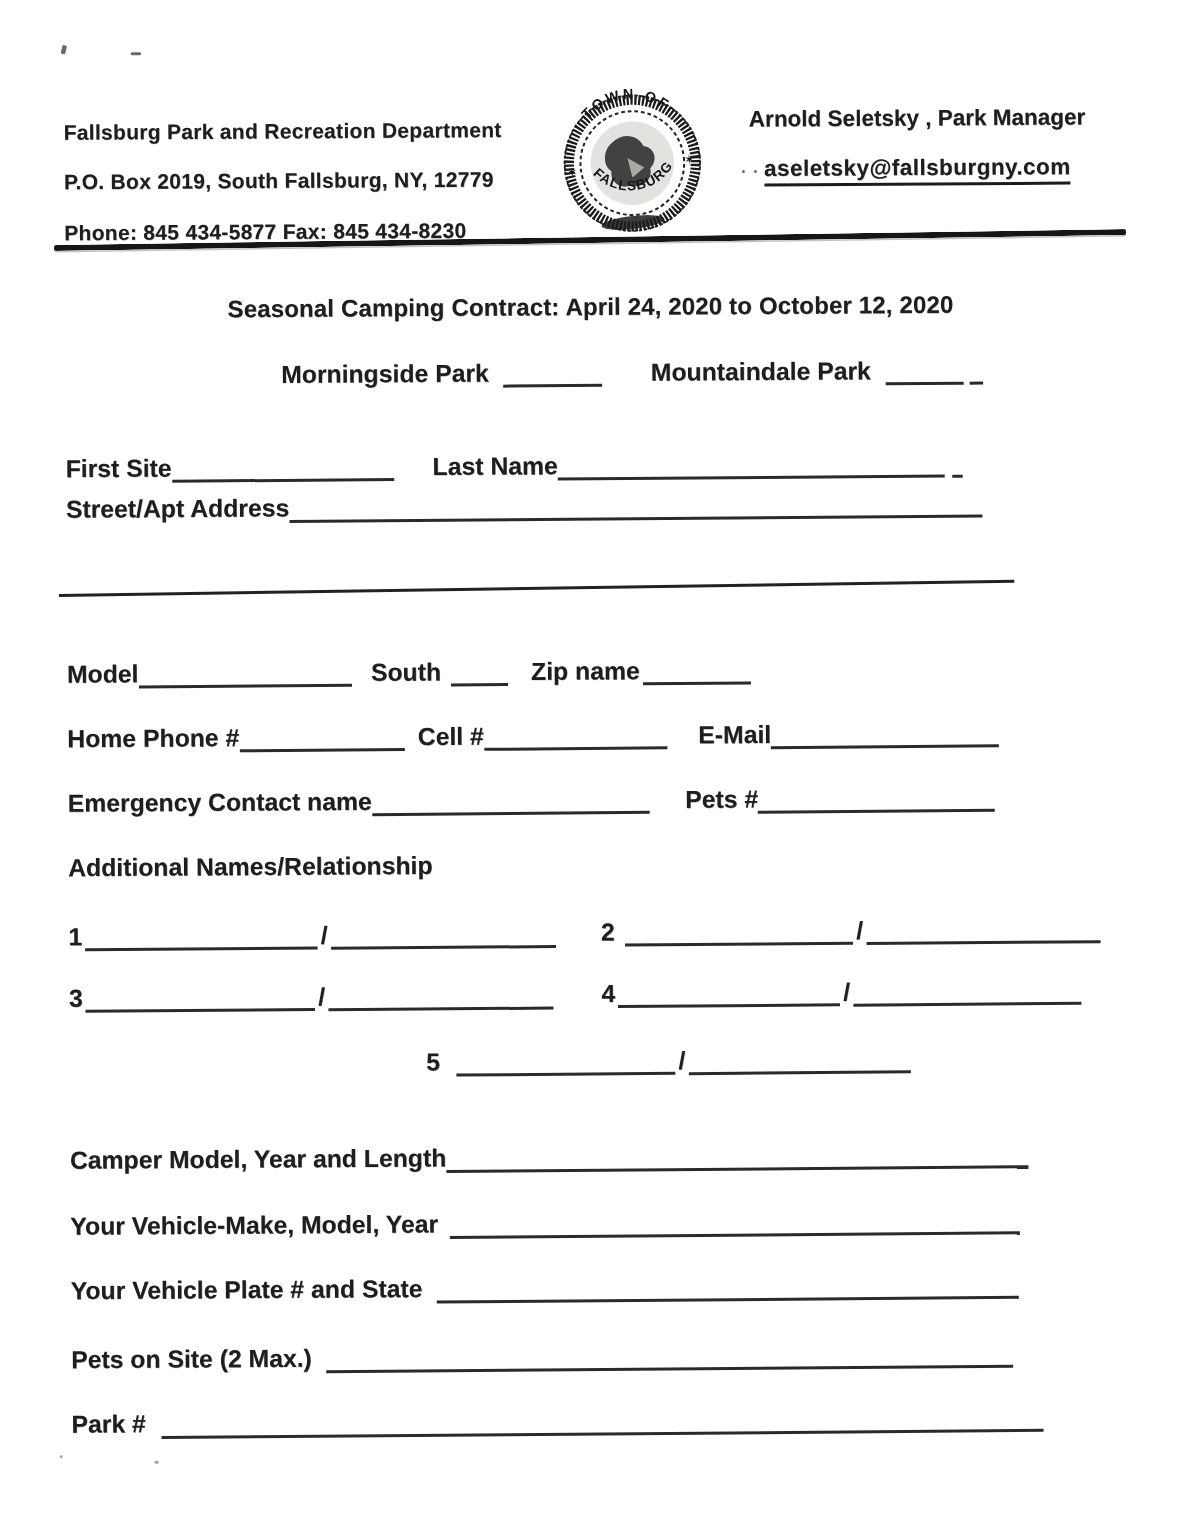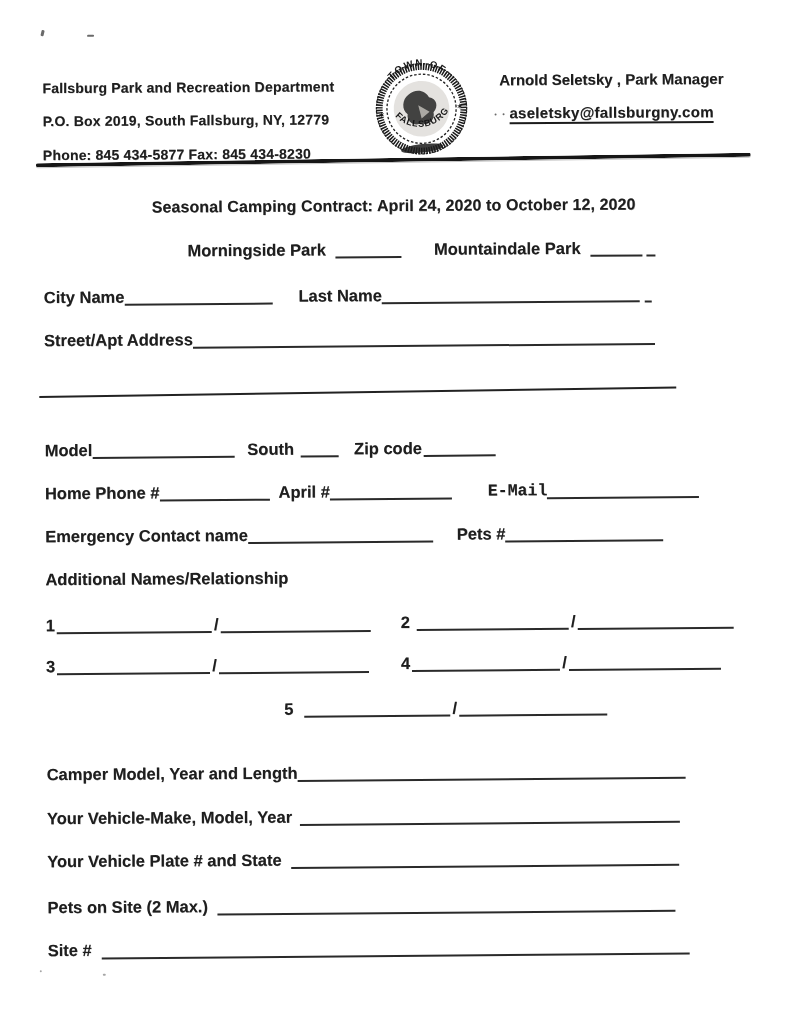--- a/index.html
+++ b/index.html
@@ -84,7 +84,7 @@
   </div>
 
   <div class="row" style="top:287px;left:45px;">
-    <span class="lbl">City Name</span>
+    <span class="lbl">First Site</span>
     <span class="wline" style="width:148px;"></span>
     <span class="lbl" style="margin-left:26px;">Last Name</span>
     <span class="wline" style="width:258px;"></span>

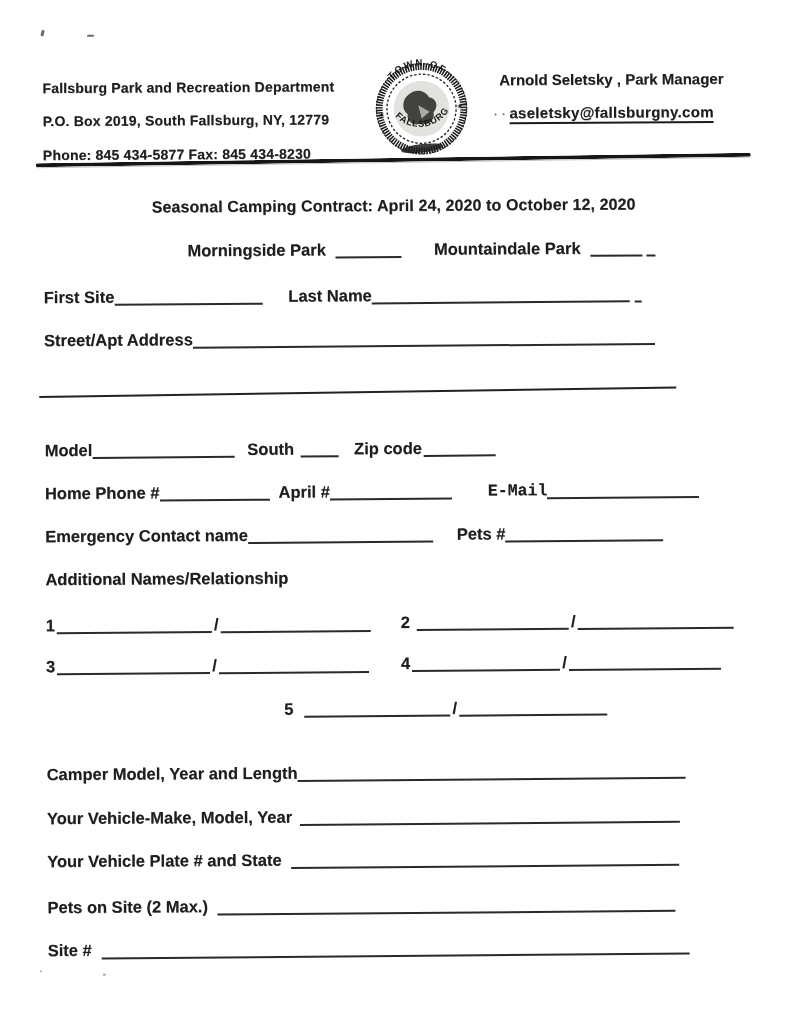--- a/index.html
+++ b/index.html
@@ -86,7 +86,7 @@
   <div class="row" style="top:287px;left:45px;">
     <span class="lbl">First Site</span>
     <span class="wline" style="width:148px;"></span>
-    <span class="lbl" style="margin-left:26px;">Last Name</span>
+    <span class="lbl" style="margin-left:26px;margin-top:16px;">Last Name</span>
     <span class="wline" style="width:258px;"></span>
     <span class="wline" style="width:7px;margin-left:5px;"></span>
   </div>

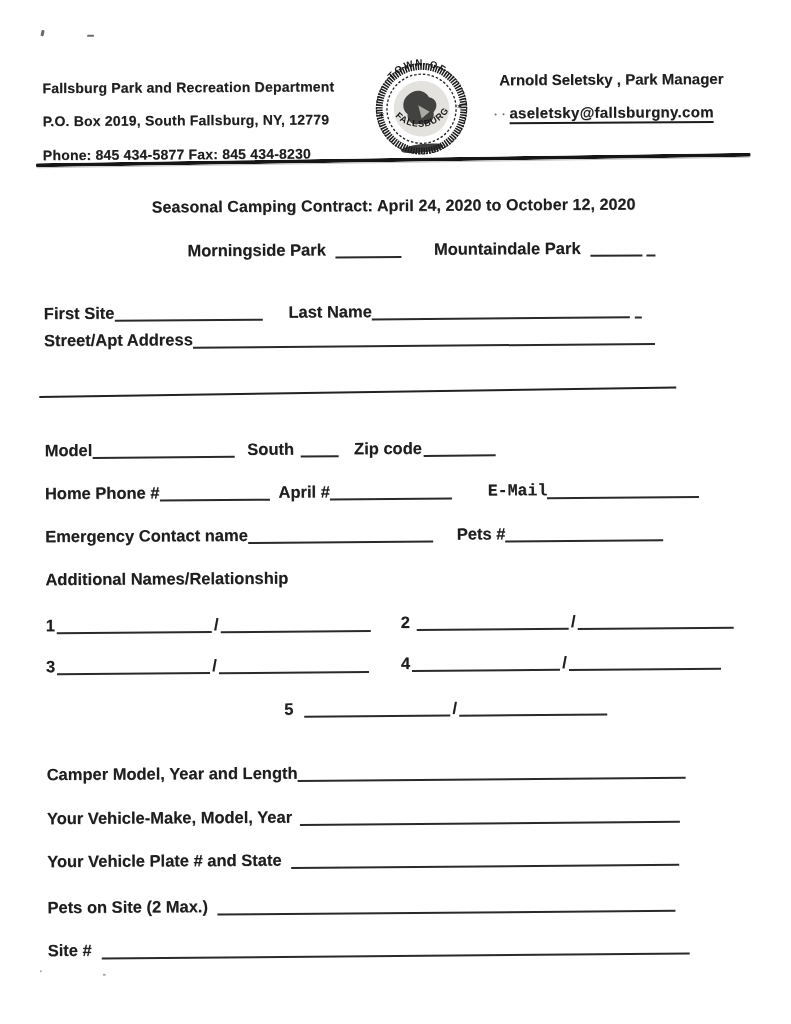--- a/index.html
+++ b/index.html
@@ -103,7 +103,7 @@
     <span class="wline" style="width:142px;"></span>
     <span class="lbl" style="margin-left:13px;">South</span>
     <span class="wline" style="width:38px;margin-left:7px;"></span>
-    <span class="lbl" style="margin-left:15px;">Zip code</span>
+    <span class="lbl" style="margin-left:15px;">Zip name</span>
     <span class="wline" style="width:72px;margin-left:2px;"></span>
   </div>
 

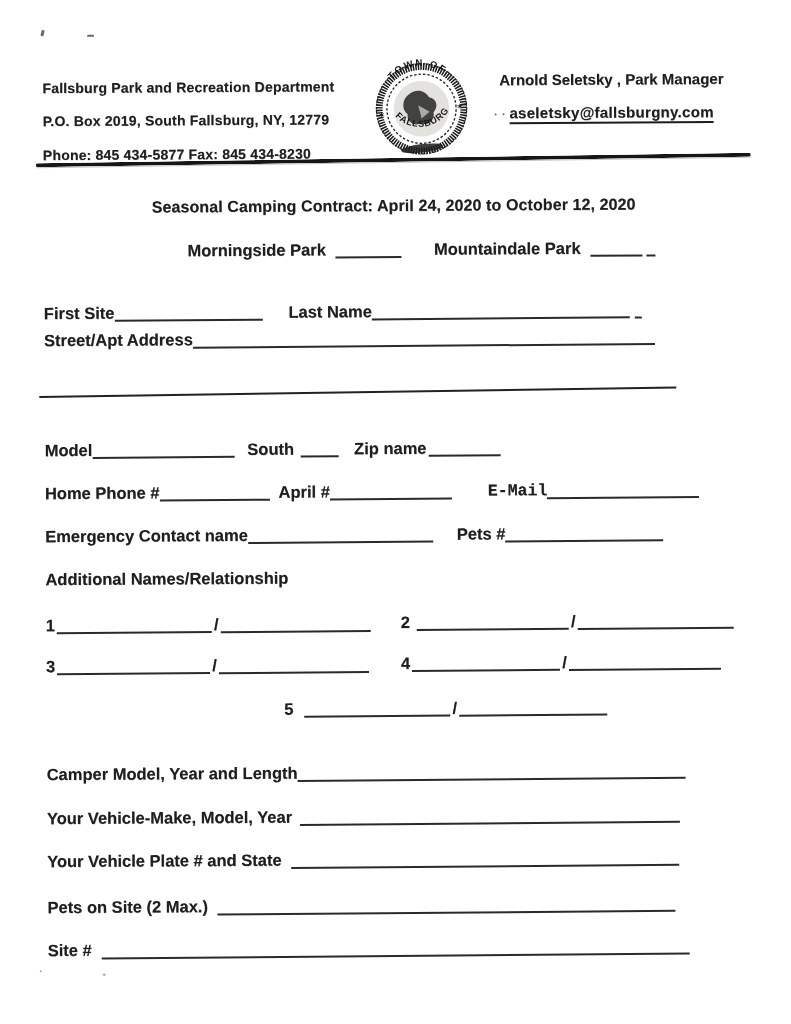--- a/index.html
+++ b/index.html
@@ -110,7 +110,7 @@
   <div class="row" style="top:483px;left:45px;">
     <span class="lbl">Home Phone #</span>
     <span class="wline" style="width:110px;"></span>
-    <span class="lbl" style="margin-left:9px;">April #</span>
+    <span class="lbl" style="margin-left:9px;">Cell #</span>
     <span class="wline" style="width:122px;"></span>
     <span class="lbl" style="margin-left:36px;font-family:Liberation Mono, monospace;">E-Mail</span>
     <span class="wline" style="width:152px;"></span>

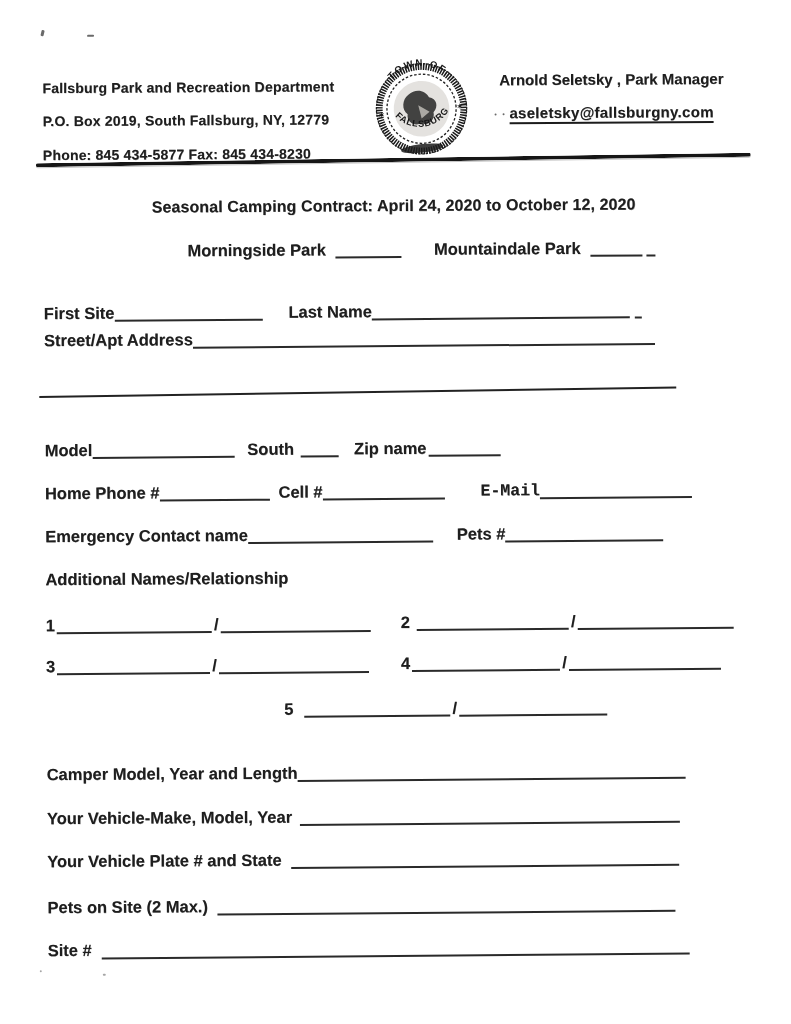--- a/index.html
+++ b/index.html
@@ -112,7 +112,7 @@
     <span class="wline" style="width:110px;"></span>
     <span class="lbl" style="margin-left:9px;">Cell #</span>
     <span class="wline" style="width:122px;"></span>
-    <span class="lbl" style="margin-left:36px;font-family:Liberation Mono, monospace;">E-Mail</span>
+    <span class="lbl" style="margin-left:21px;">E-Mail</span>
     <span class="wline" style="width:152px;"></span>
   </div>
 

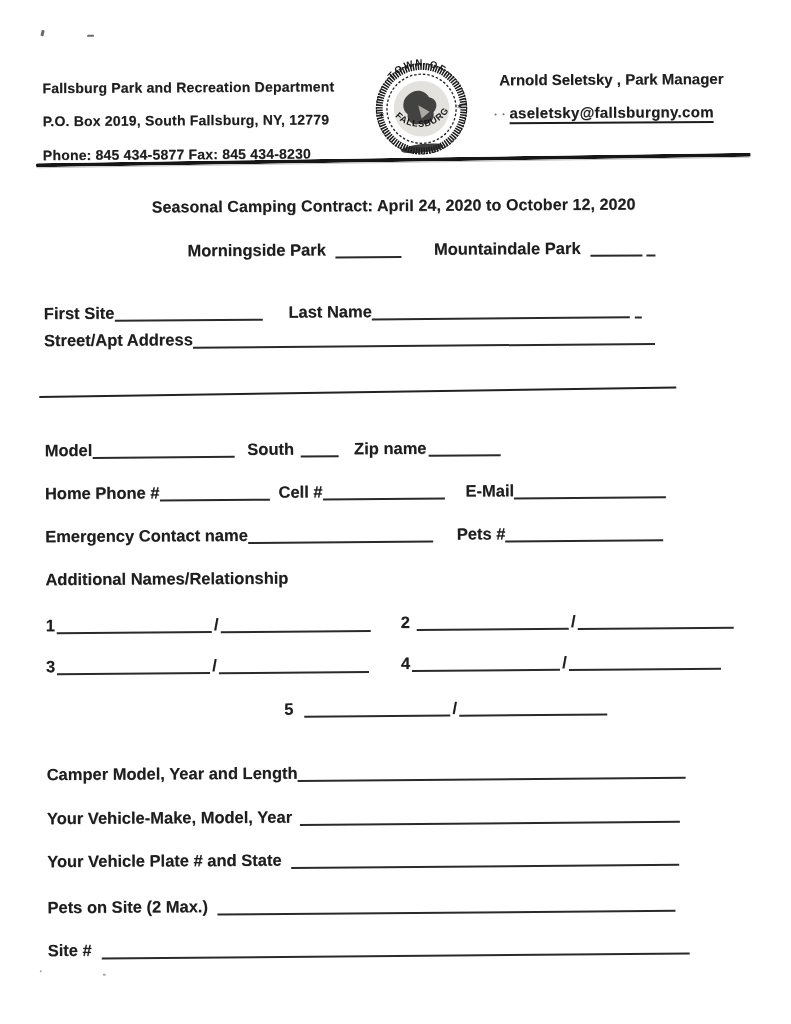--- a/index.html
+++ b/index.html
@@ -181,7 +181,7 @@
   </div>
 
   <div class="row" style="top:940px;left:45px;">
-    <span class="lbl">Site #</span>
+    <span class="lbl">Park #</span>
     <span class="wline thick" style="width:588px;margin-left:10px;"></span>
   </div>
 

